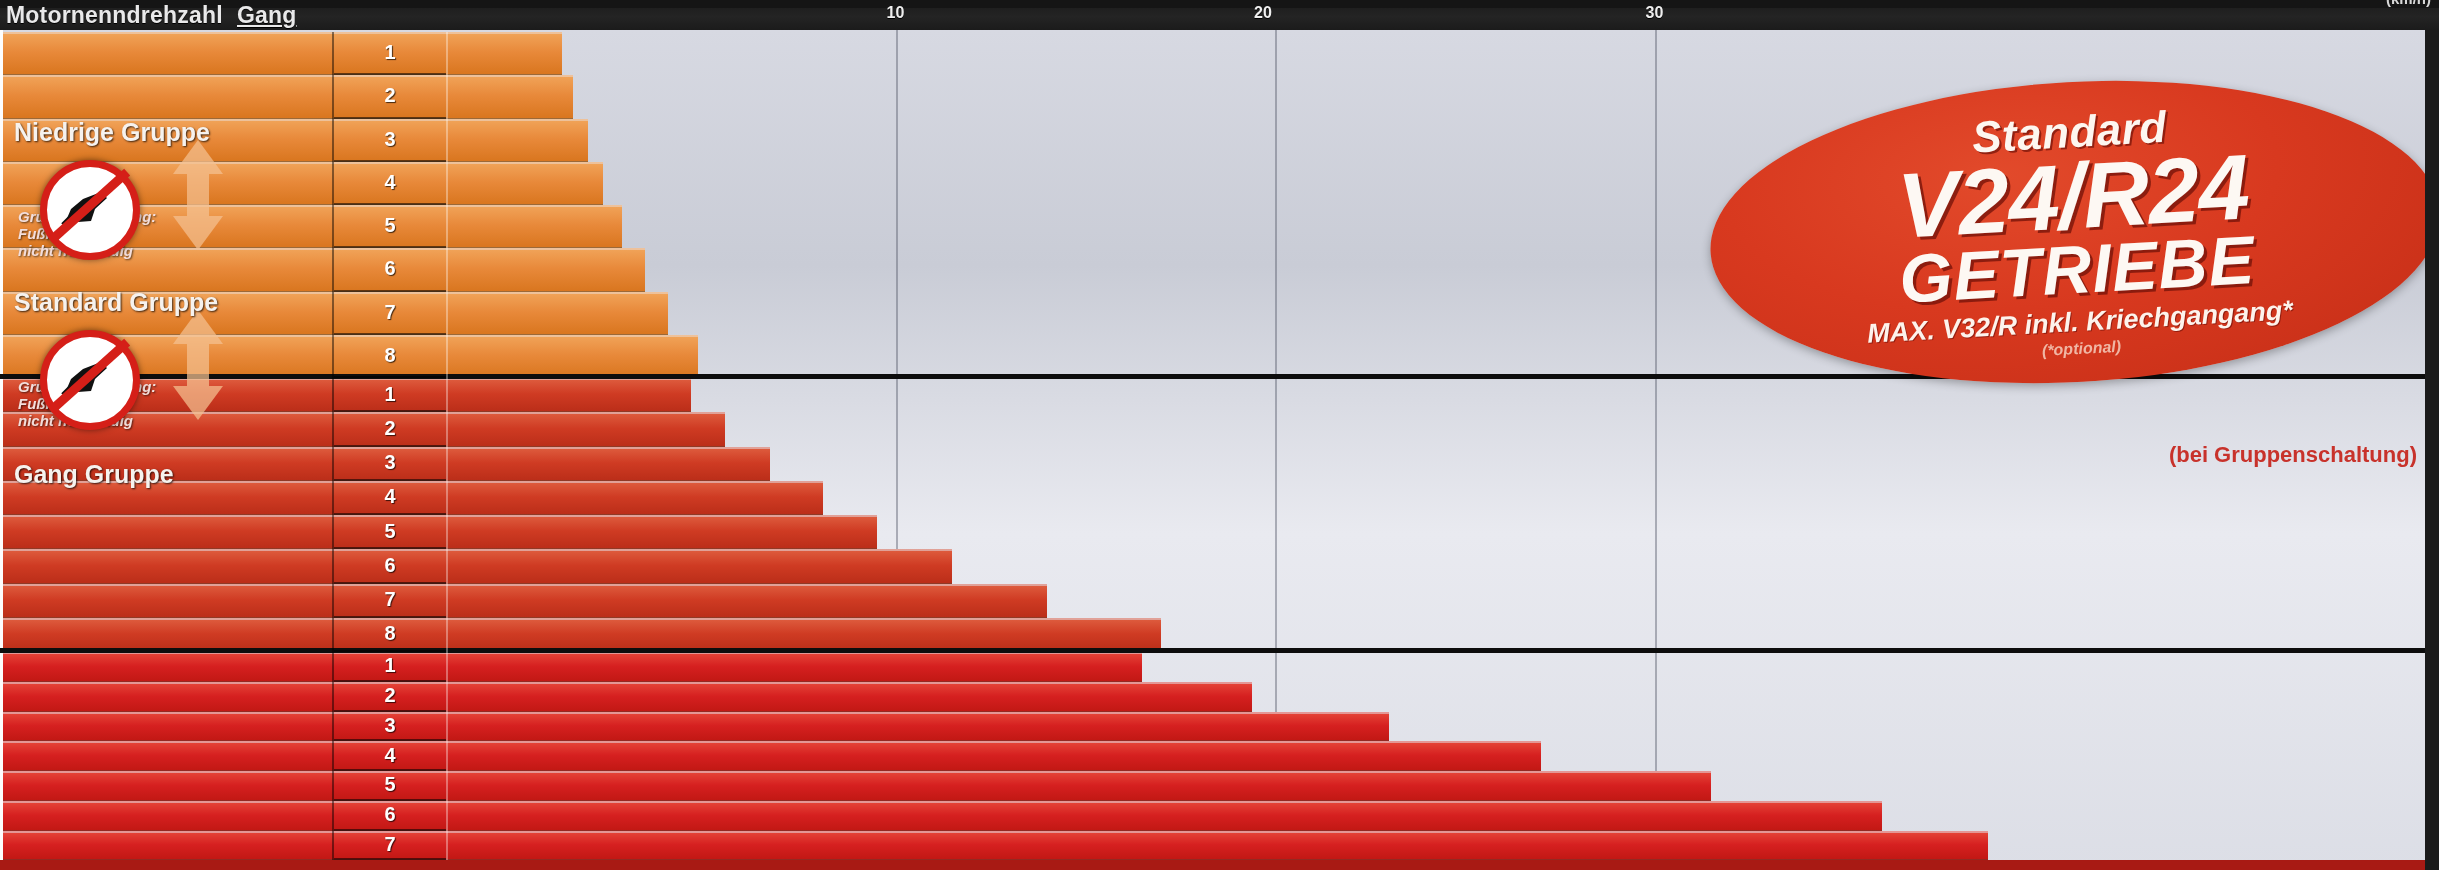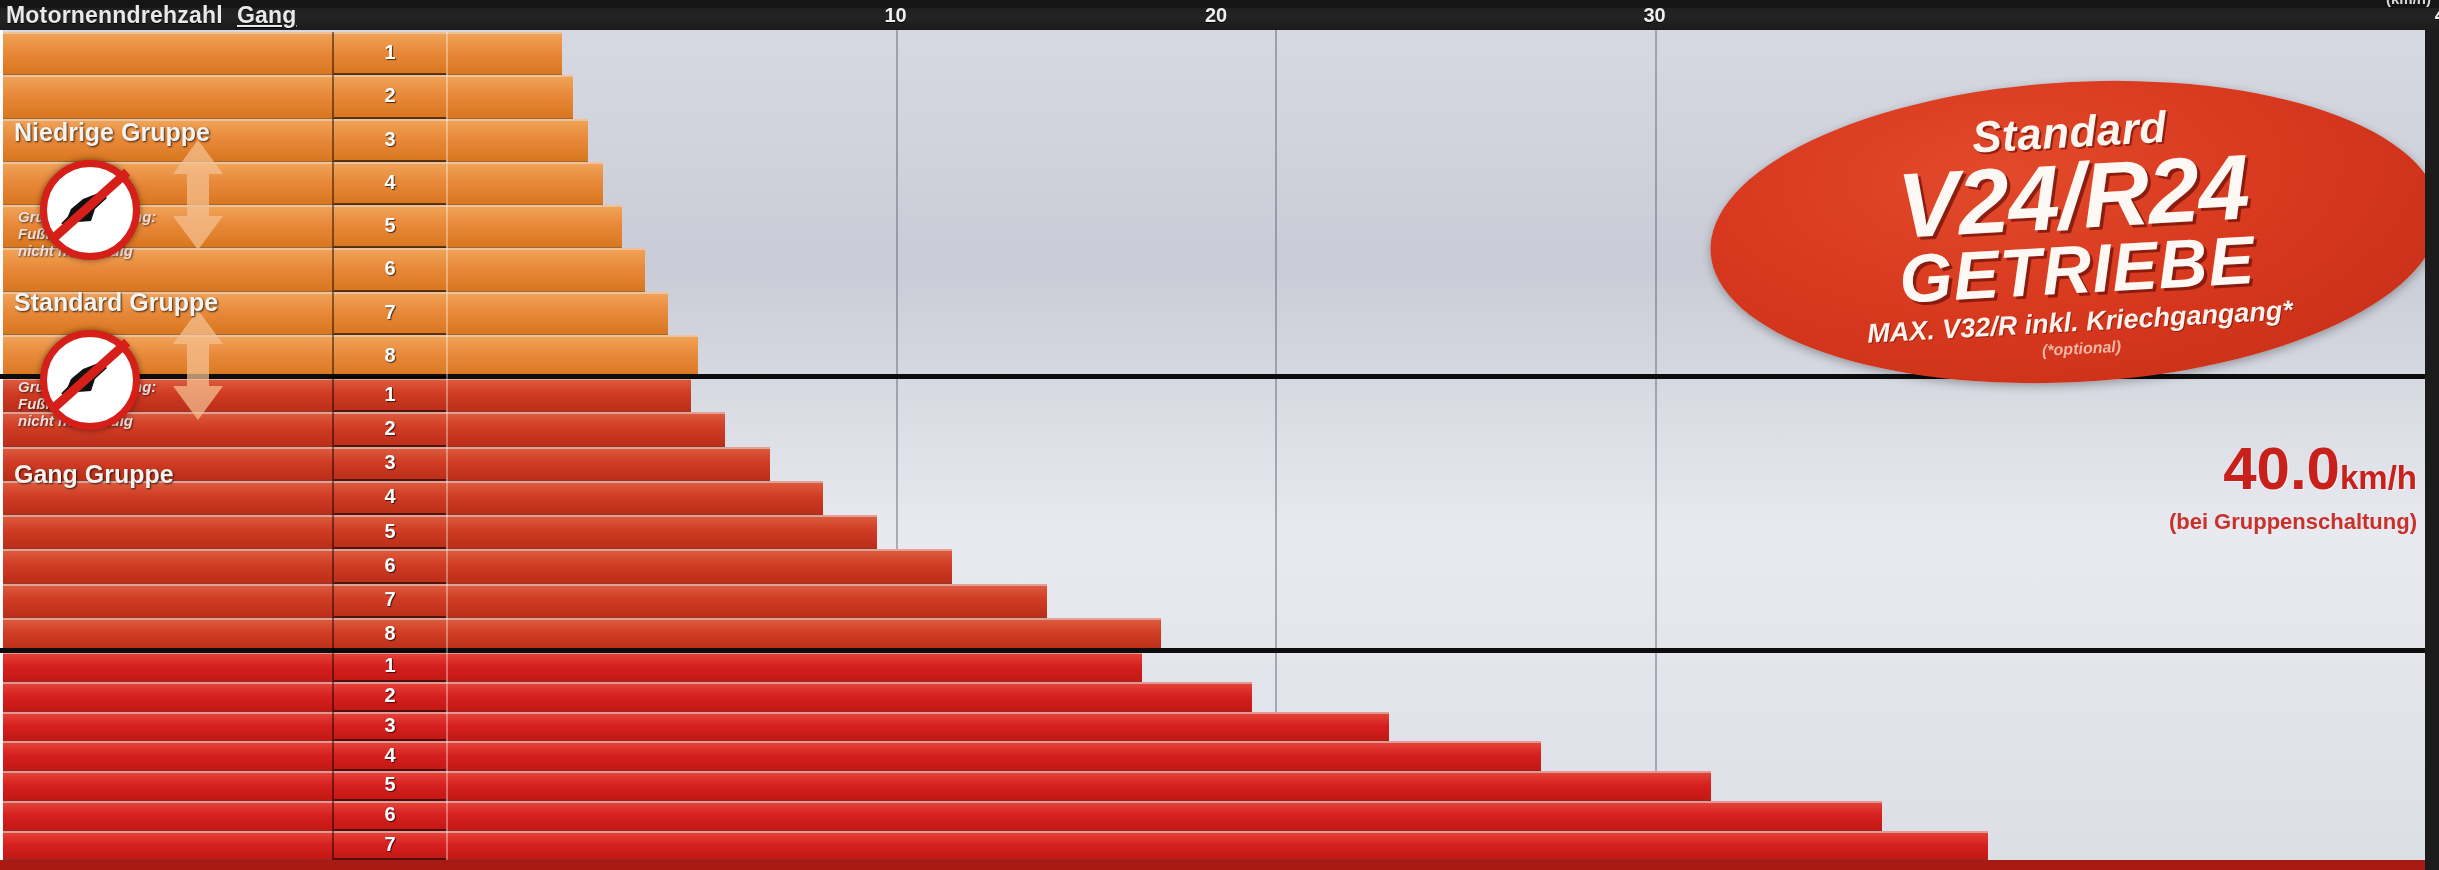--- a/index.html
+++ b/index.html
@@ -39,7 +39,7 @@
   .tick-lbl{
     position:absolute;top:4px;
     transform:translateX(-50%);
-    color:#efefef;font-weight:bold;font-size:20px;
+    color:#efefef;font-weight:bold;font-size:16px;
     text-shadow:0 1px 0 #000;
   }
   .tick-lbl.last{transform:translateX(-100%);margin-left:20px;}

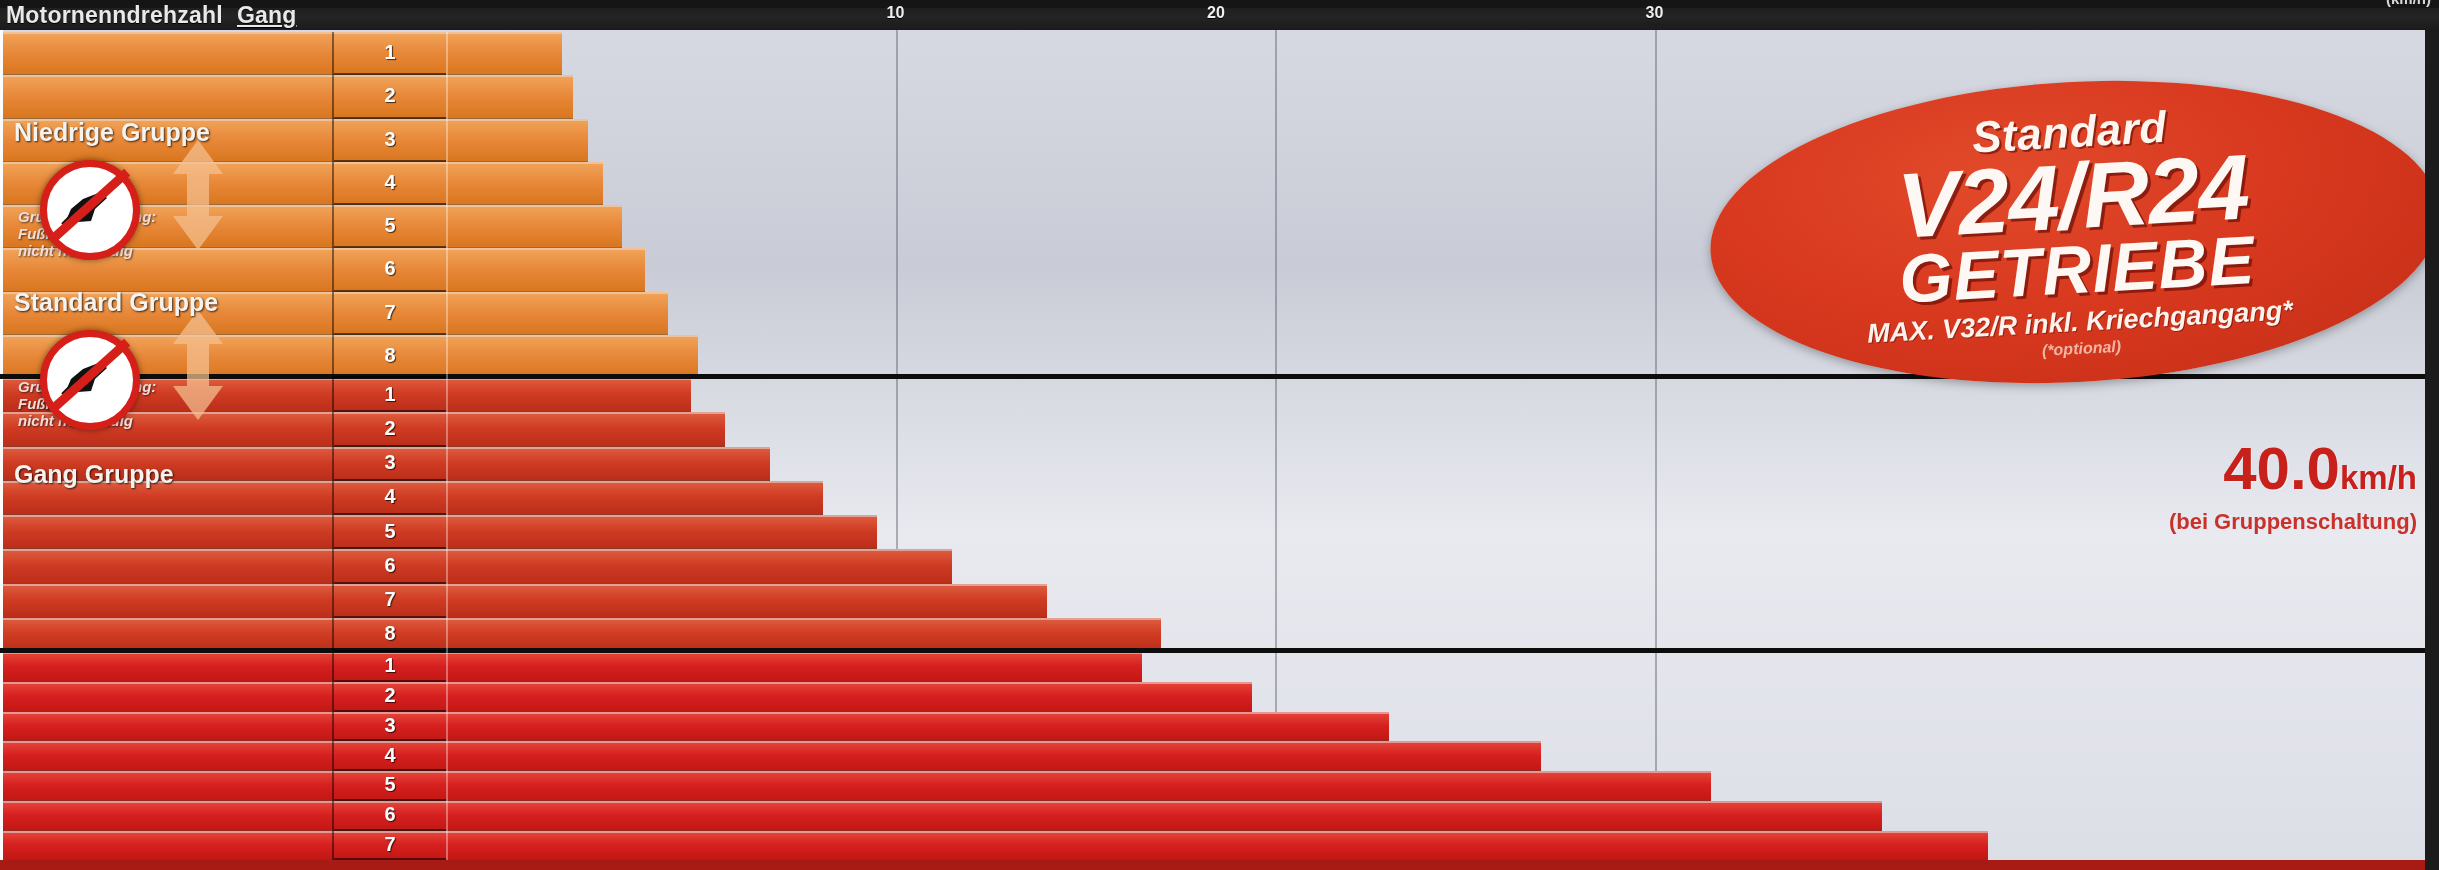--- a/index.html
+++ b/index.html
@@ -360,7 +360,7 @@
     <div class="hdr-unit">(km/h)</div>
     <div id="ticklabels">
         <div class="tick-lbl" style="left: 895.5px;">10</div>
-        <div class="tick-lbl" style="left: 1216px;">20</div>
+        <div class="tick-lbl" style="left: 1263px;">20</div>
         <div class="tick-lbl" style="left: 1654.5px;">30</div>
         <div class="tick-lbl last" style="left: 2437px;">40</div>
       </div>

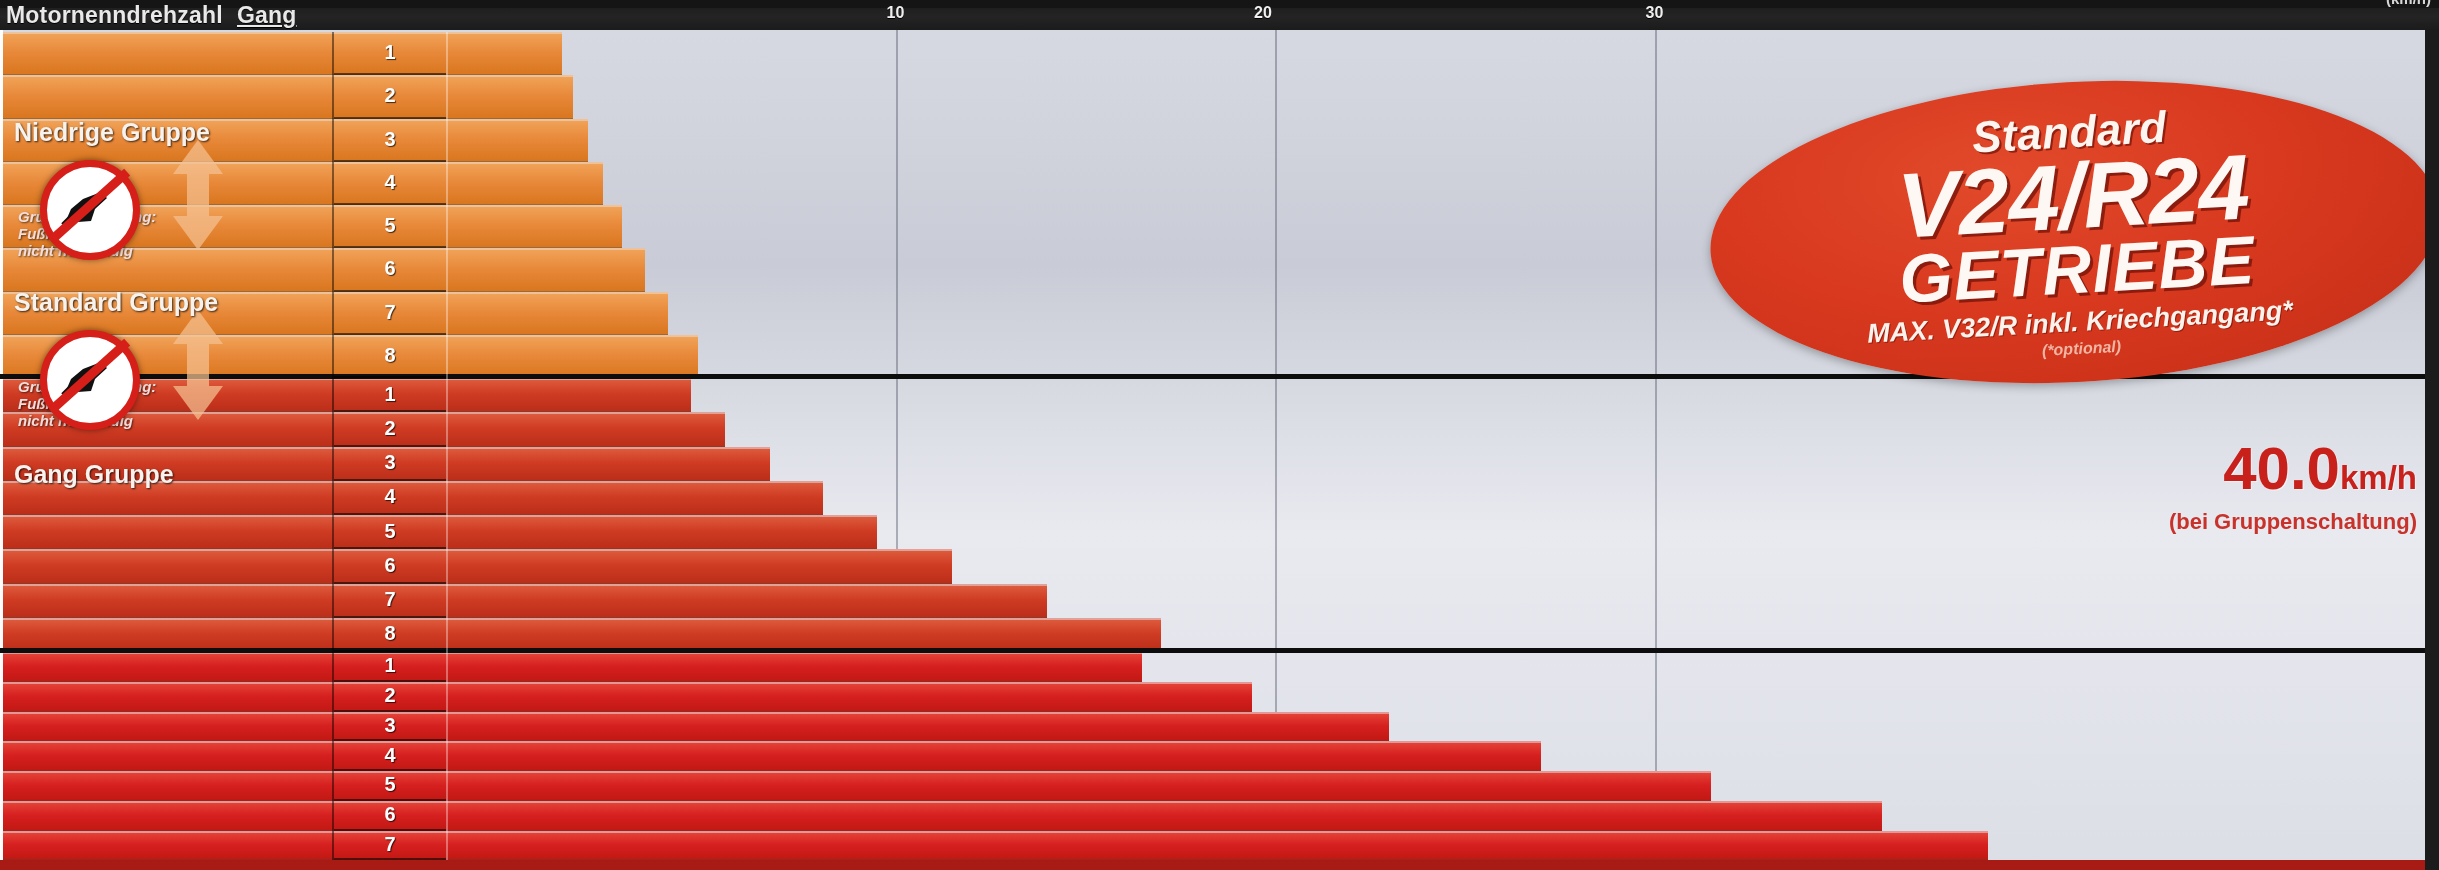--- a/index.html
+++ b/index.html
@@ -346,7 +346,6 @@
     </div>
 
     <div class="speedbox" id="speedbox" style="right: 22px; top: 410px;">
-      <div class="val"><span>40.0</span><span class="unit">km/h</span></div>
       <div class="sub">(bei Gruppenschaltung)</div>
     </div>
 

